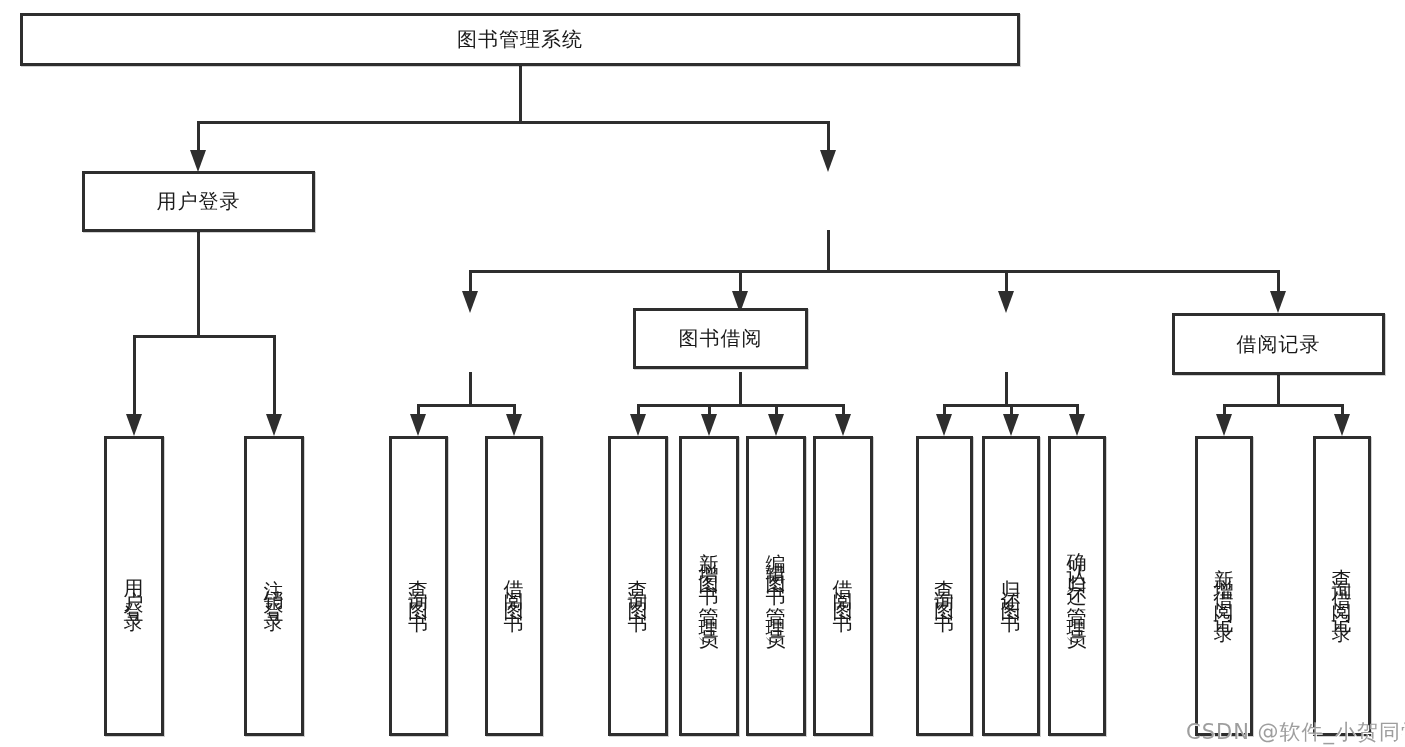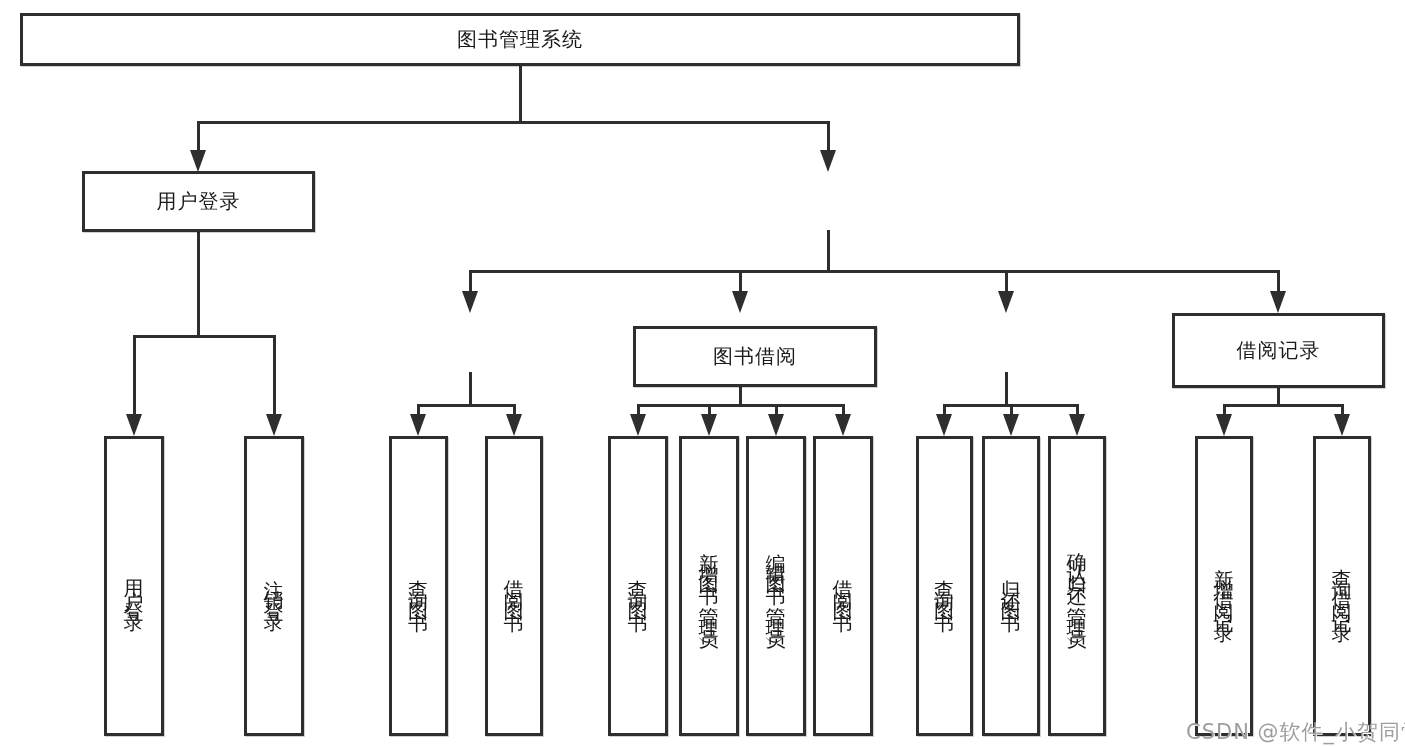--- a/index.html
+++ b/index.html
@@ -128,7 +128,7 @@
 
 
 
-  <div class="box" style="left:633px;top:326px;width:244px;height:61px">
+  <div class="box" style="left:633px;top:308px;width:175px;height:61px">
     <span>图书借阅</span>
   </div>
 

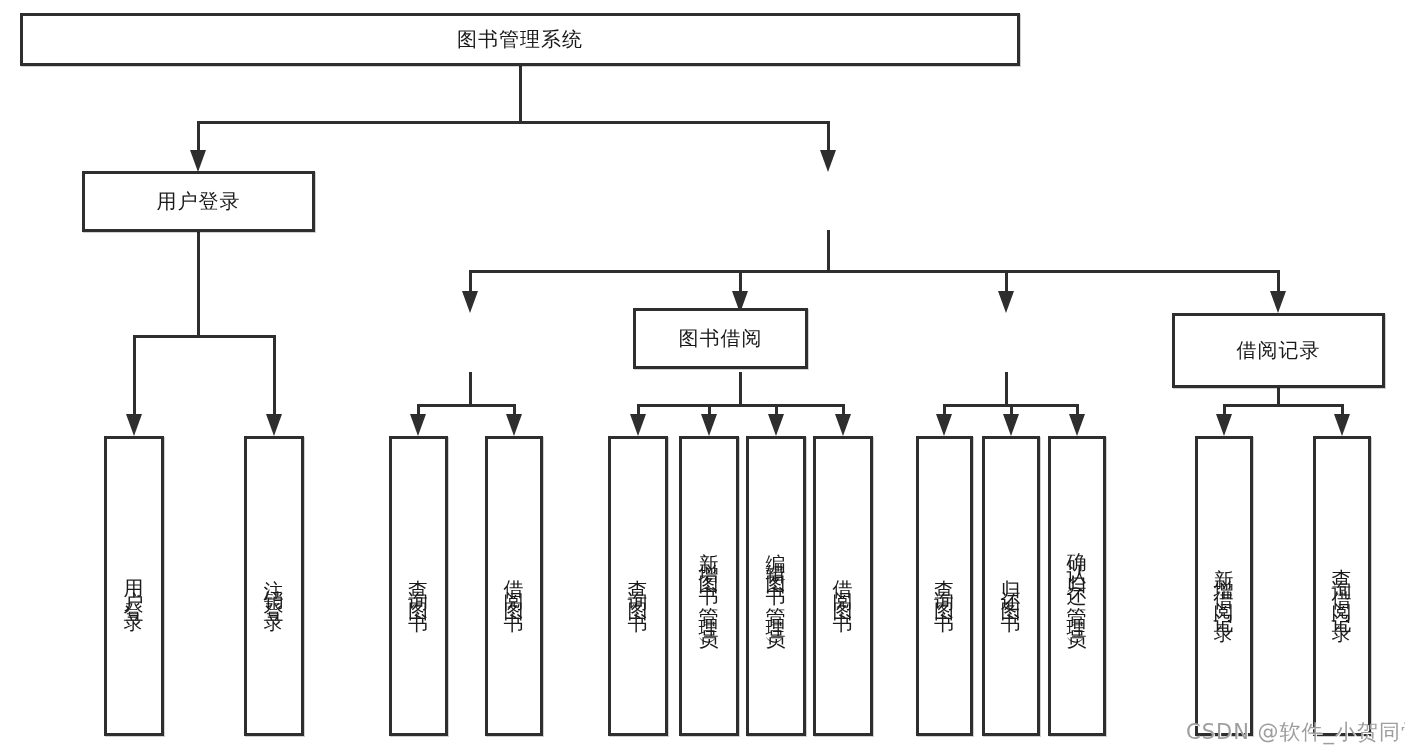--- a/index.html
+++ b/index.html
@@ -133,7 +133,7 @@
   </div>
 
 
-  <div class="box" style="left:1172px;top:313px;width:213px;height:75px">
+  <div class="box" style="left:1172px;top:313px;width:213px;height:62px">
     <span>借阅记录</span>
   </div>
 

